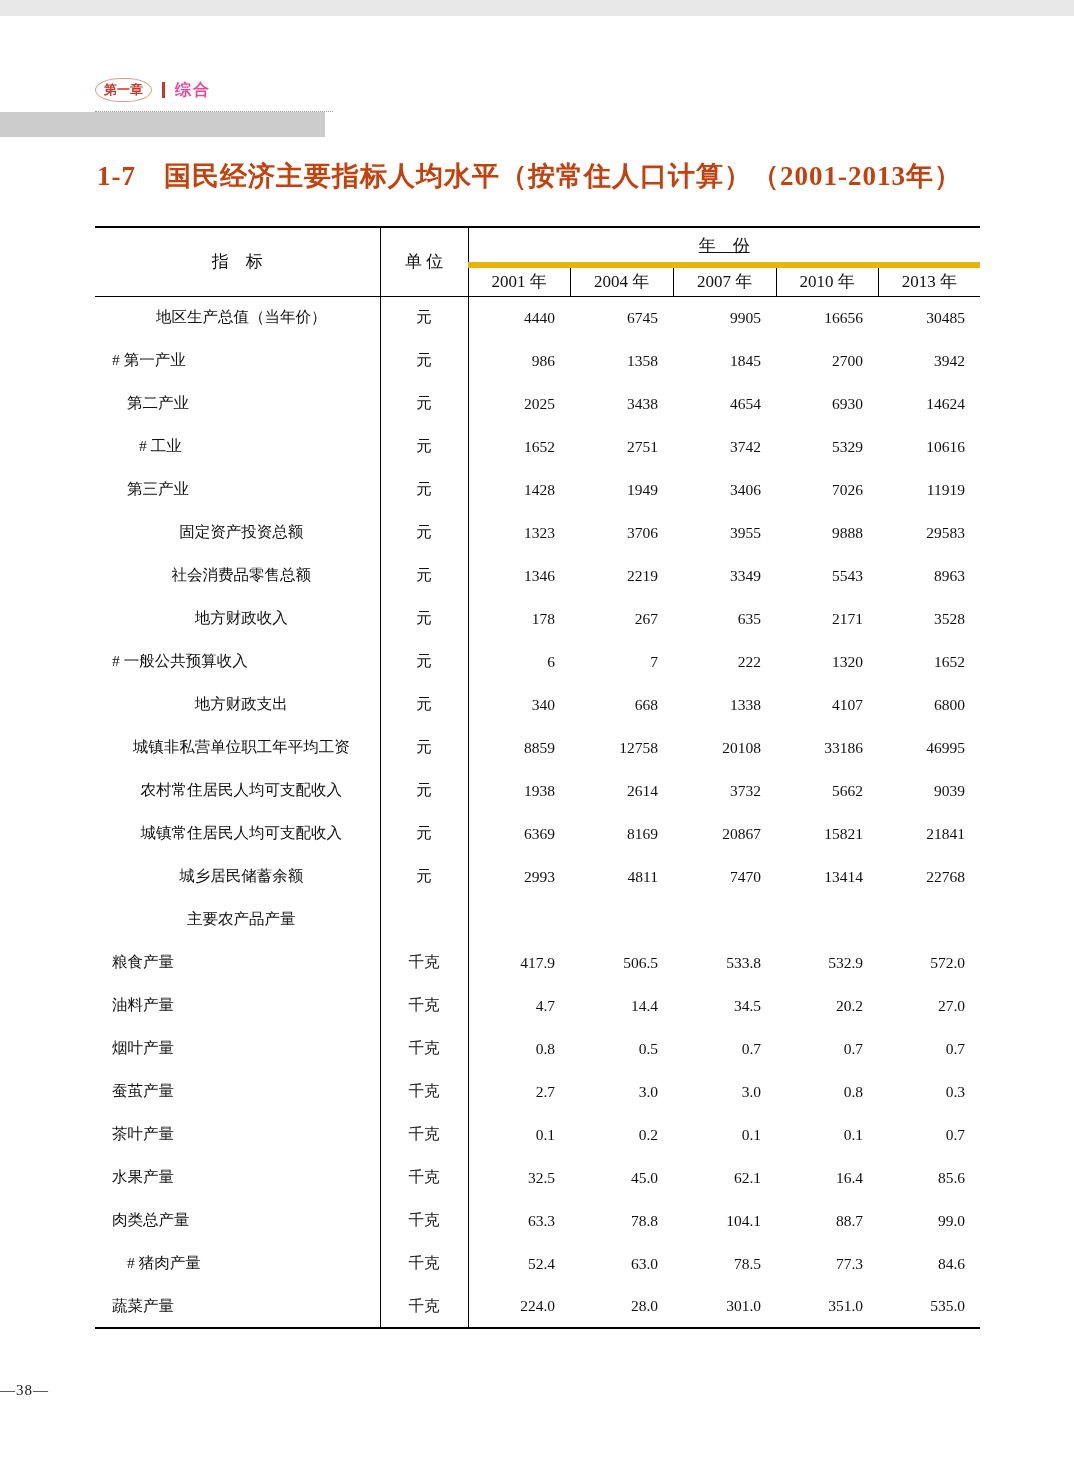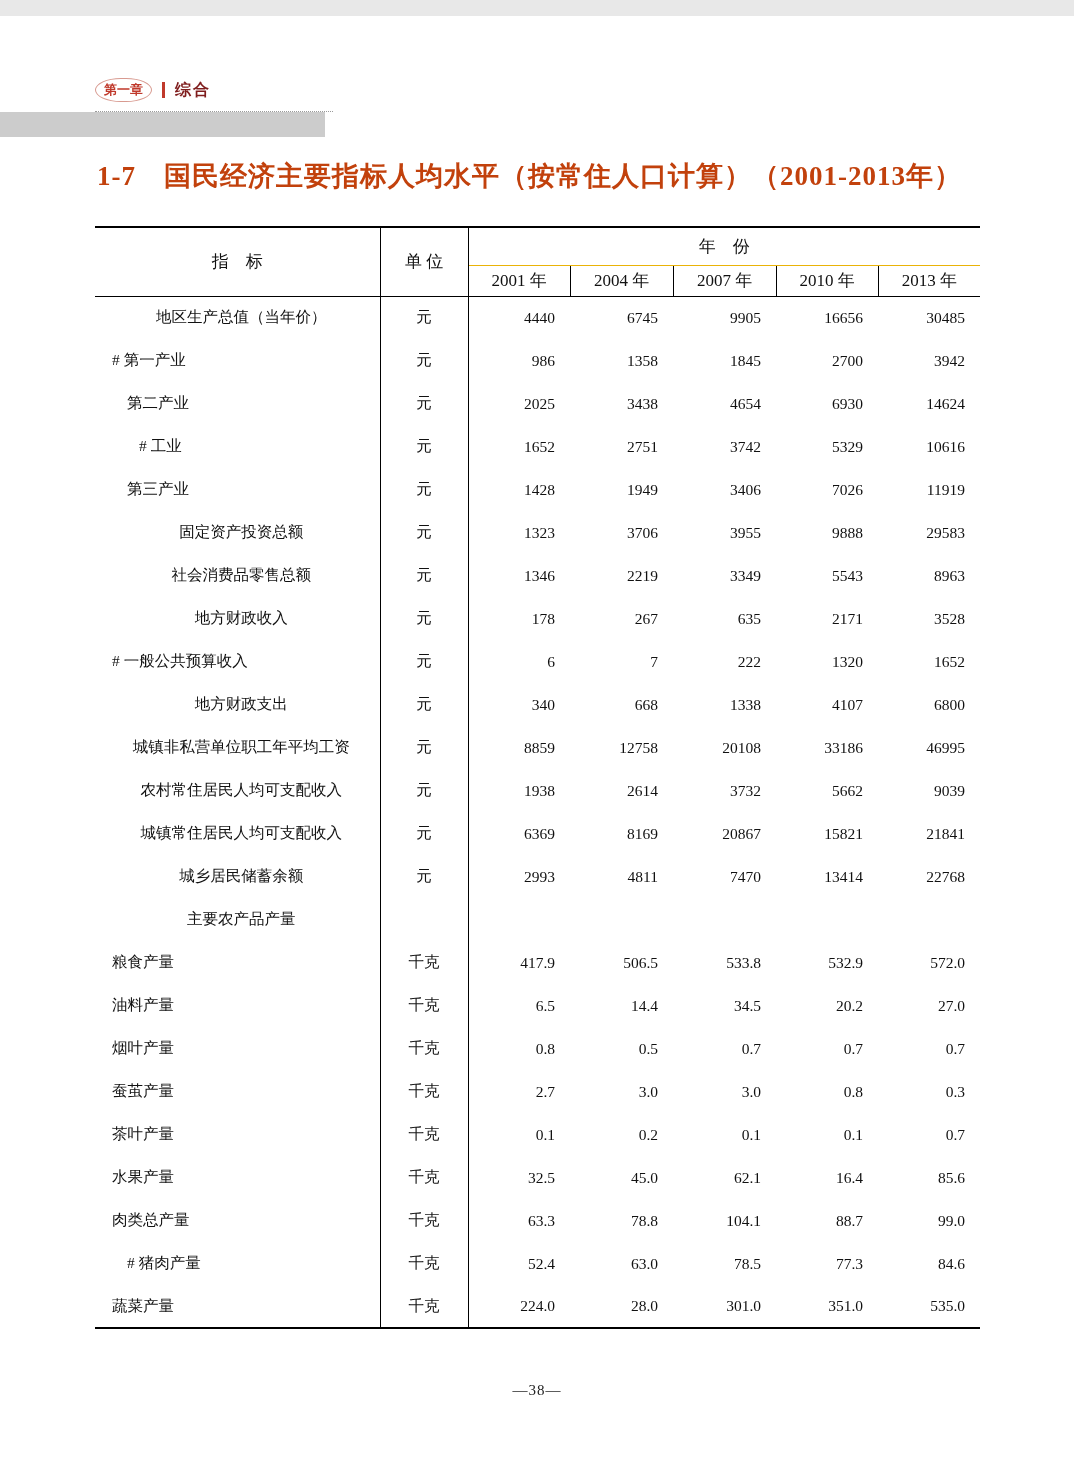--- a/index.html
+++ b/index.html
@@ -46,7 +46,7 @@
   .chapter-title {
     font-size: 16px;
     font-weight: bold;
-    color: #7f1d1d;
+    color: #ec4899;
     letter-spacing: 2px;
   }
   .gray-strip {

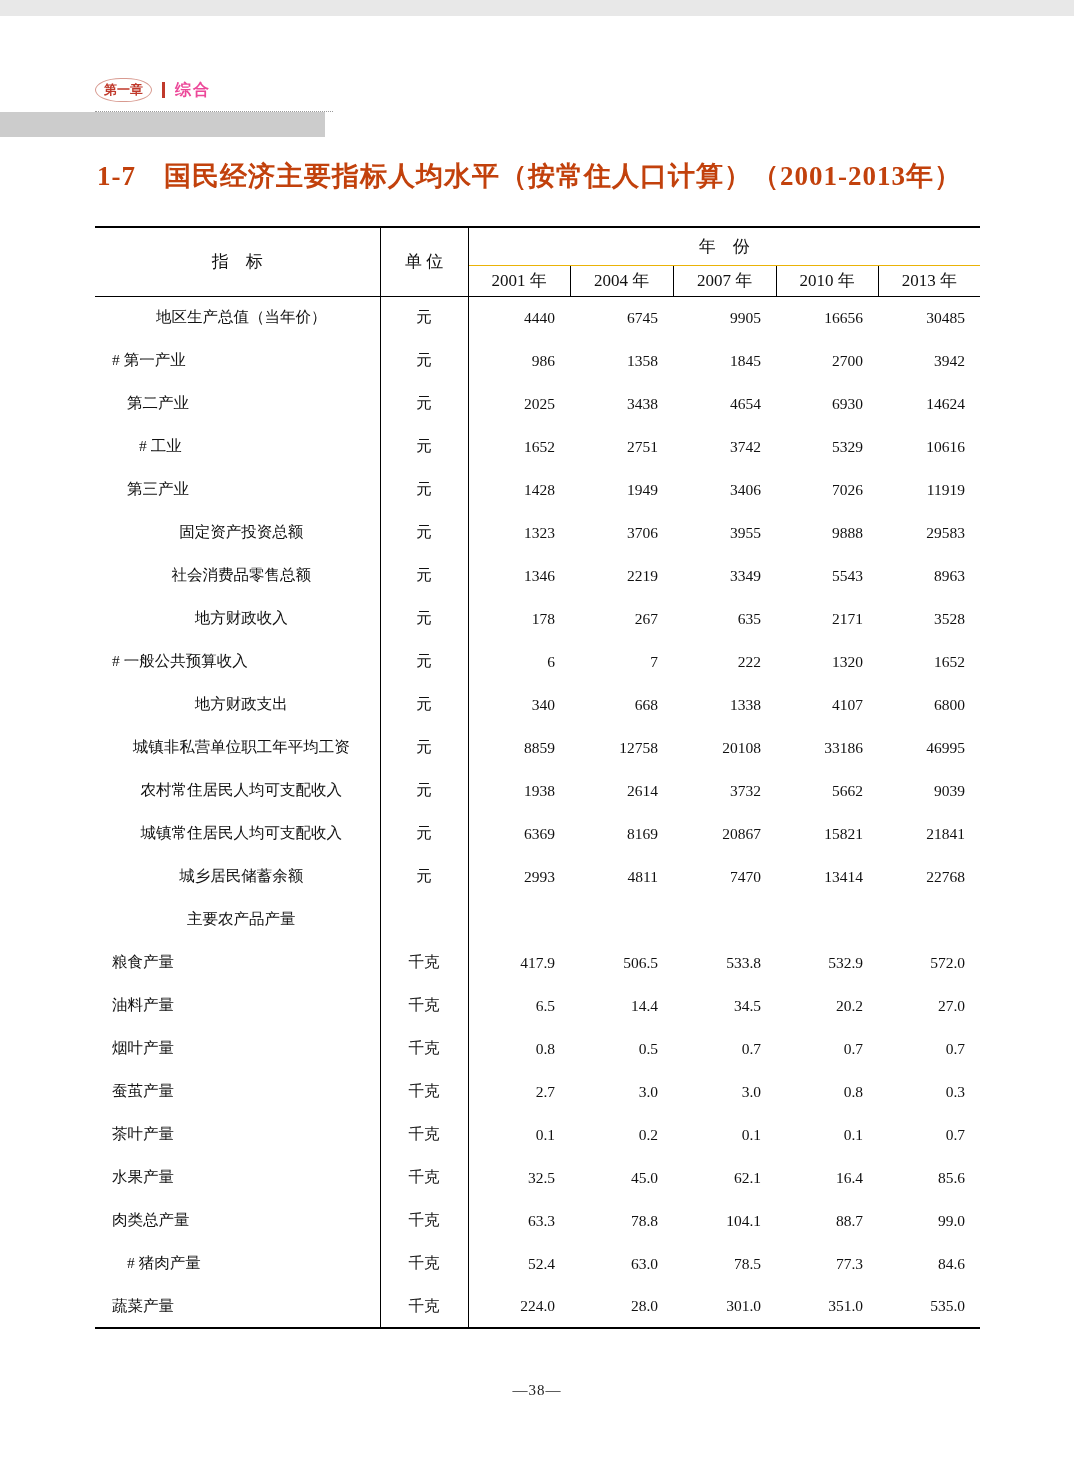--- a/index.html
+++ b/index.html
@@ -90,7 +90,7 @@
     vertical-align: middle;
   }
   th.indicator-head, th.unit-head { border-right: 1px solid #000; }
-  th.year-group { border-bottom: 1px solid #eab308; height: 38px; }
+  th.year-group { border-bottom: 6px solid #eab308; height: 38px; text-decoration: underline; }
   tr.year-row th { height: 31px; border-left: 1px solid #000; font-size: 17px; text-align: center; }
 
   table.stats td {

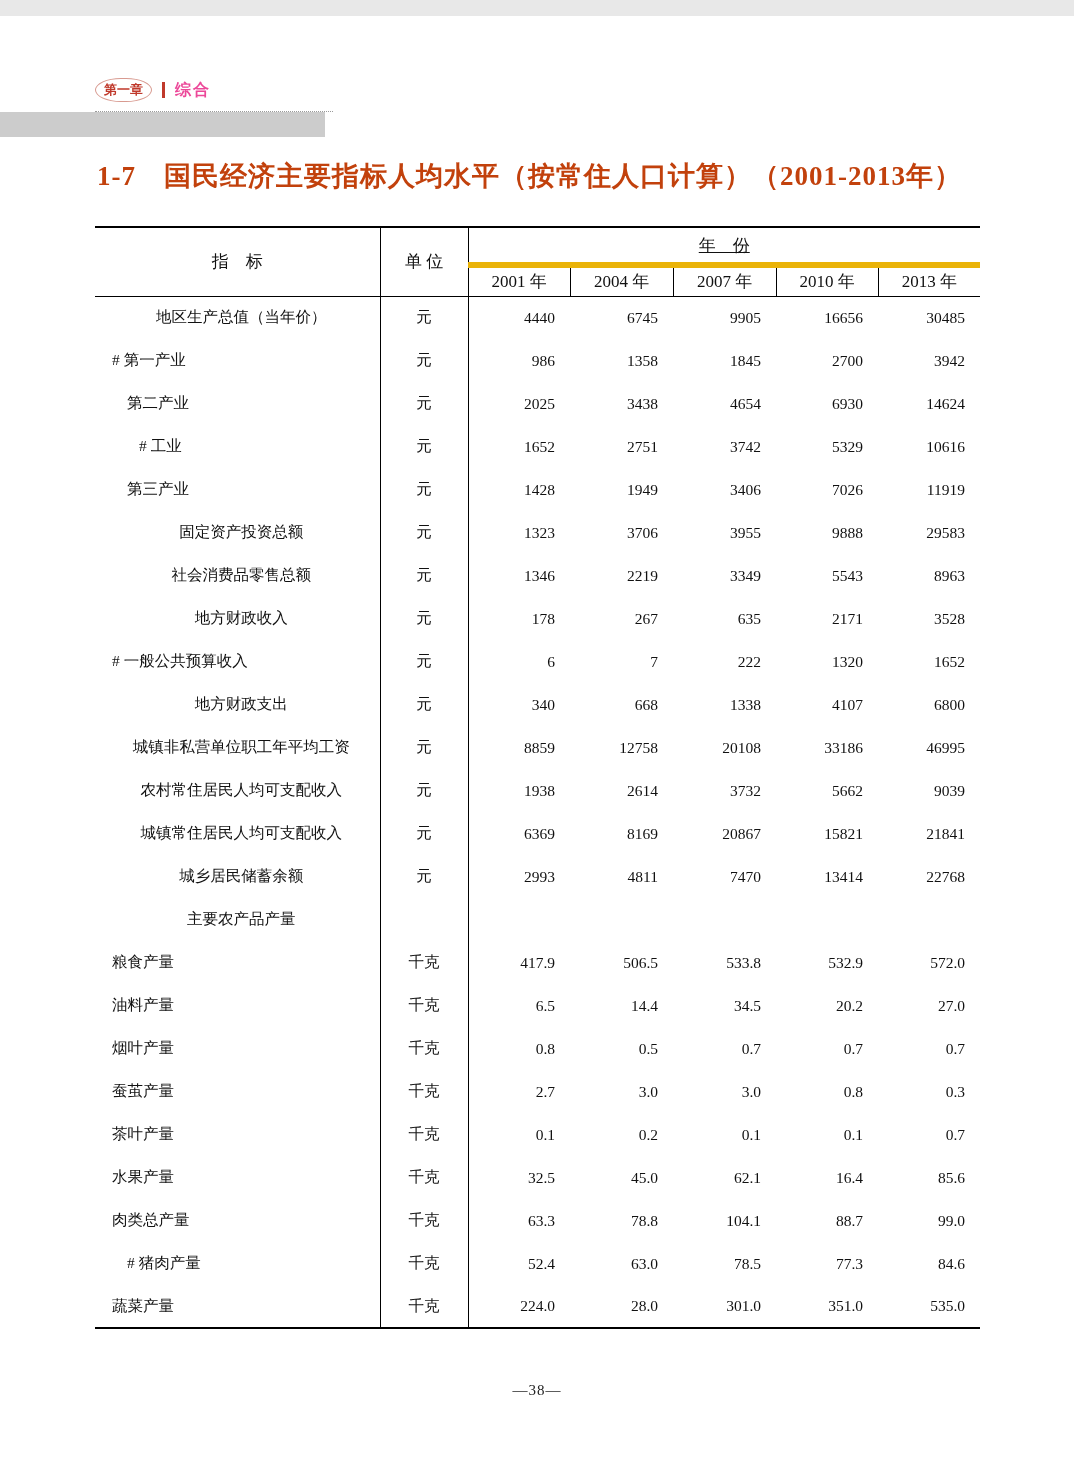--- a/index.html
+++ b/index.html
@@ -306,7 +306,7 @@
         <tr>
           <td class="label i1">油料产量</td>
           <td class="unit">千克</td>
-          <td class="val">6.5</td>
+          <td class="val">4.7</td>
           <td class="val">14.4</td>
           <td class="val">34.5</td>
           <td class="val">20.2</td>

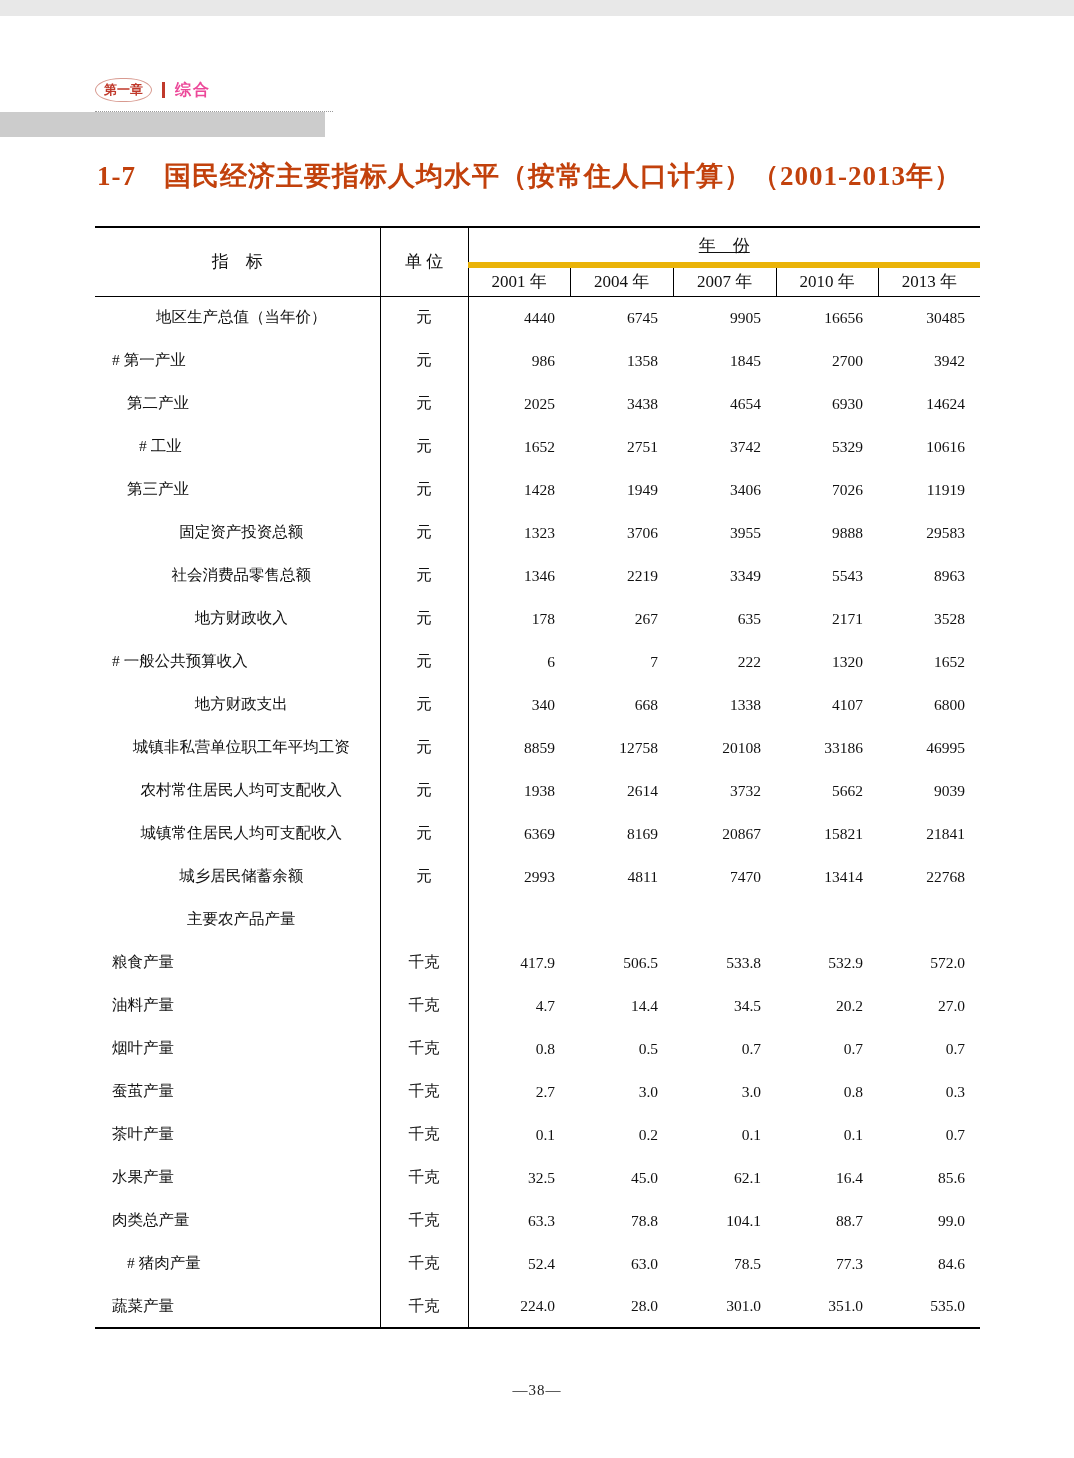--- a/index.html
+++ b/index.html
@@ -113,7 +113,7 @@
     top: 1366px;
     left: 0;
     width: 100%;
-    text-align: center;
+    text-align: left;
     font-size: 15px;
     color: #222;
     letter-spacing: 1px;

